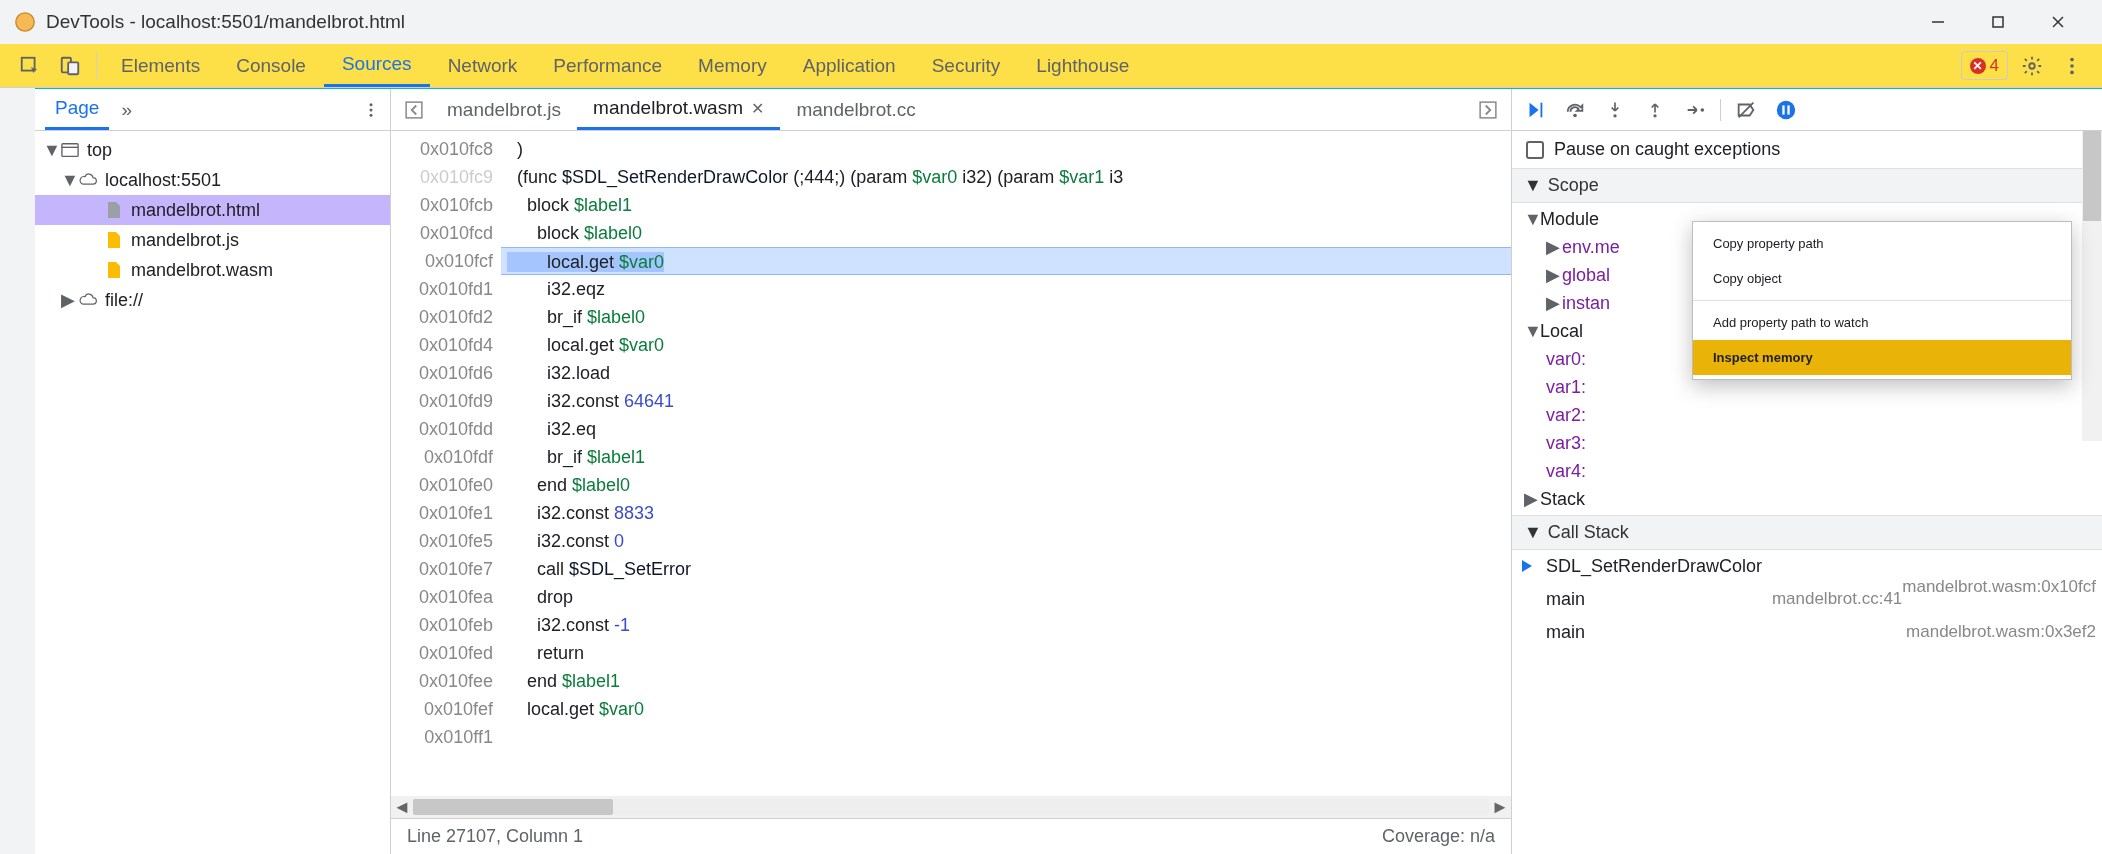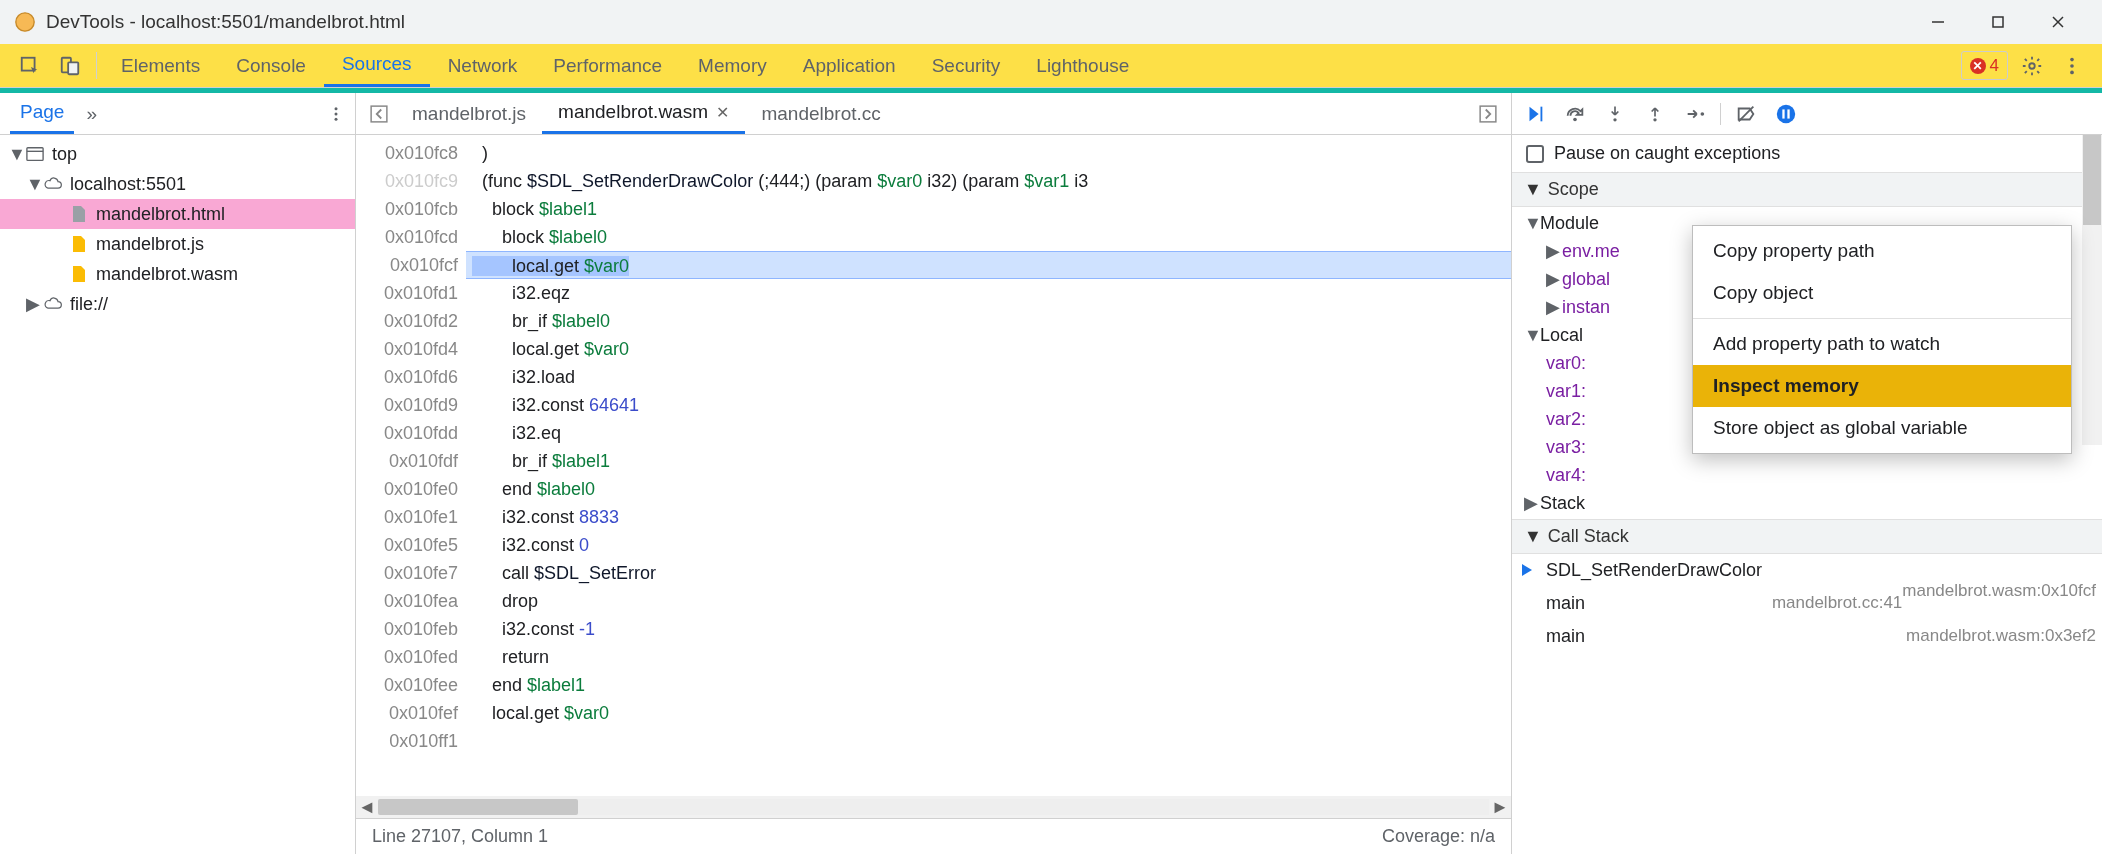--- a/index.html
+++ b/index.html
@@ -25,7 +25,7 @@
   .tabsbar .errbadge .num { color:#d93025; font-size:17px;}
 
   
-  .main { display: flex; height: calc(854px - 44px - 44px); border-top:5px solid #14b8a6;}
+  .main { display: flex; height: calc(854px - 44px - 44px); border-top:1px solid #14b8a6;margin-left:35px;}
 
   
   .filenav { width: 356px; background: #fff; border-right: 1px solid #d0d0d0; display: flex; flex-direction: column; }

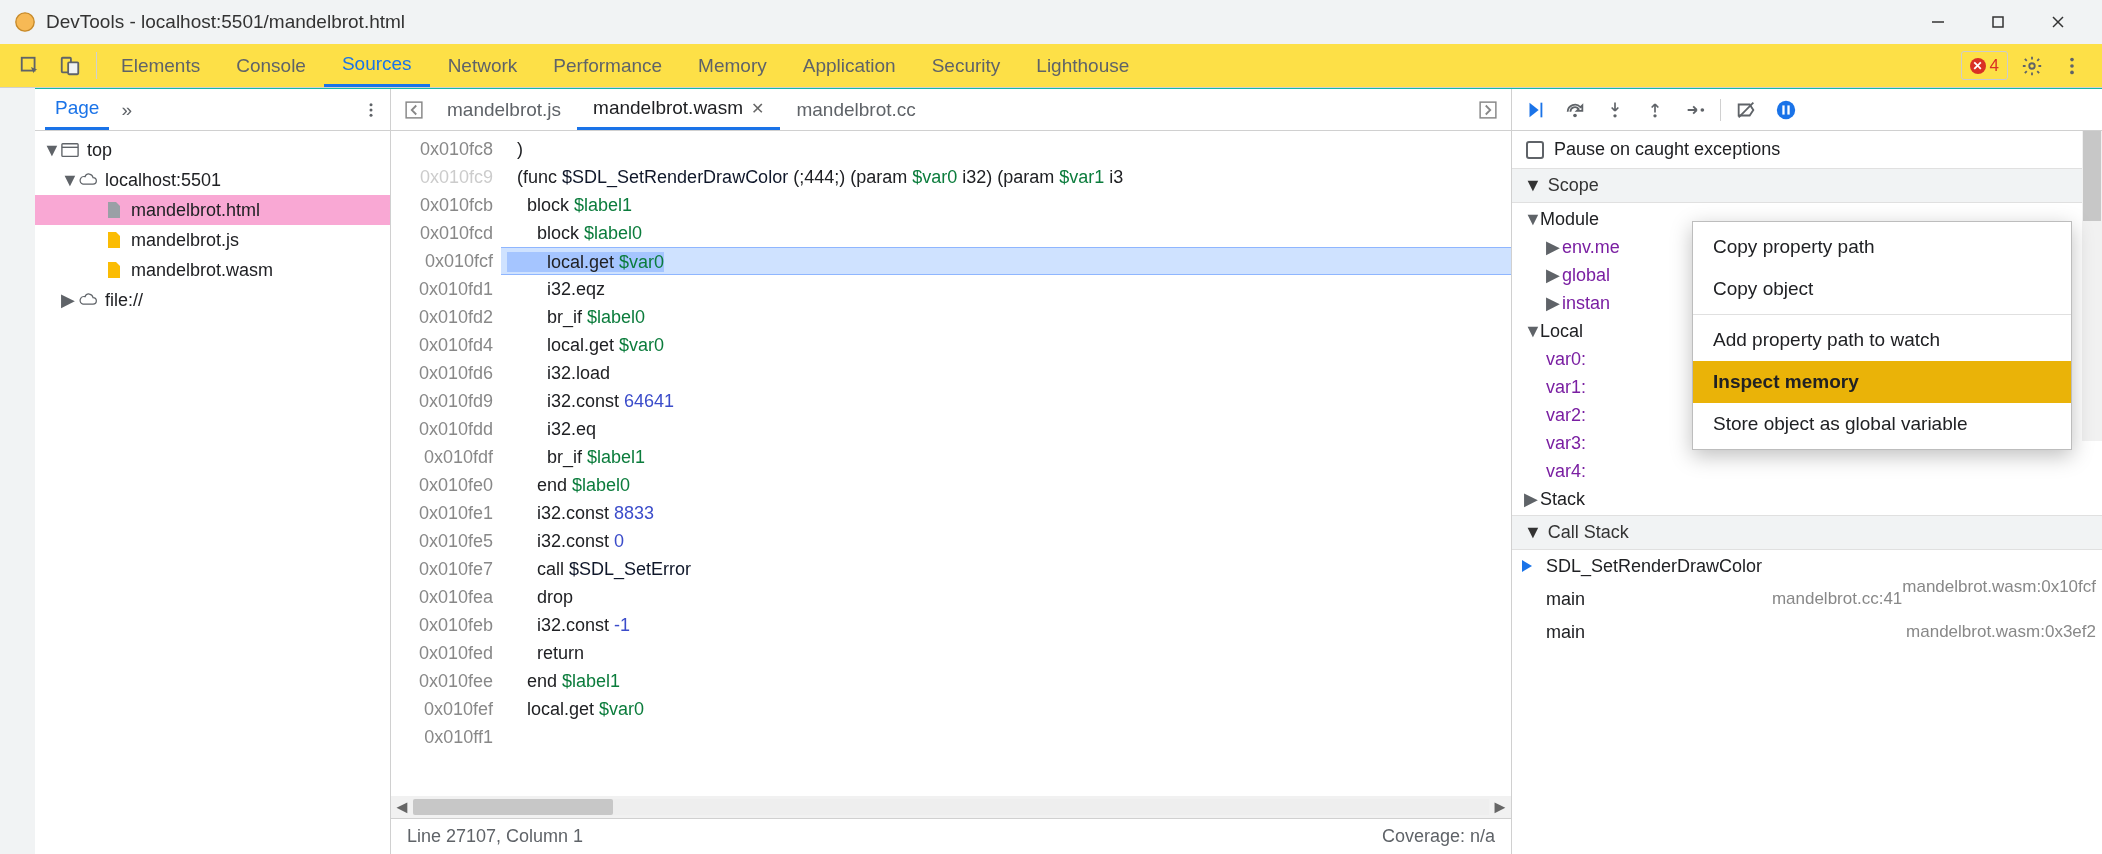--- a/index.html
+++ b/index.html
@@ -35,7 +35,7 @@
   .filenav .navhdr .spacer { flex:1; }
   .filenav .tree { flex:1; padding: 4px 0; overflow:auto; }
   .tree-item { display:flex; align-items:center; height:30px; padding:0 8px; cursor:pointer; font-size:18px;}
-  .tree-item.selected { background:#f9a8d4;}
+  .tree-item.selected { background:#c4b5fd;}
   .tree-item .tw { width:14px; display:inline-block; text-align:center; color:#5f6368; margin-right:2px;}
   .tree-item .ic { width:22px; height:22px; margin-right:6px; display:inline-flex;align-items:center;justify-content:center;}
   .ind1 { padding-left: 26px; } .ind3 { padding-left: 68px; }

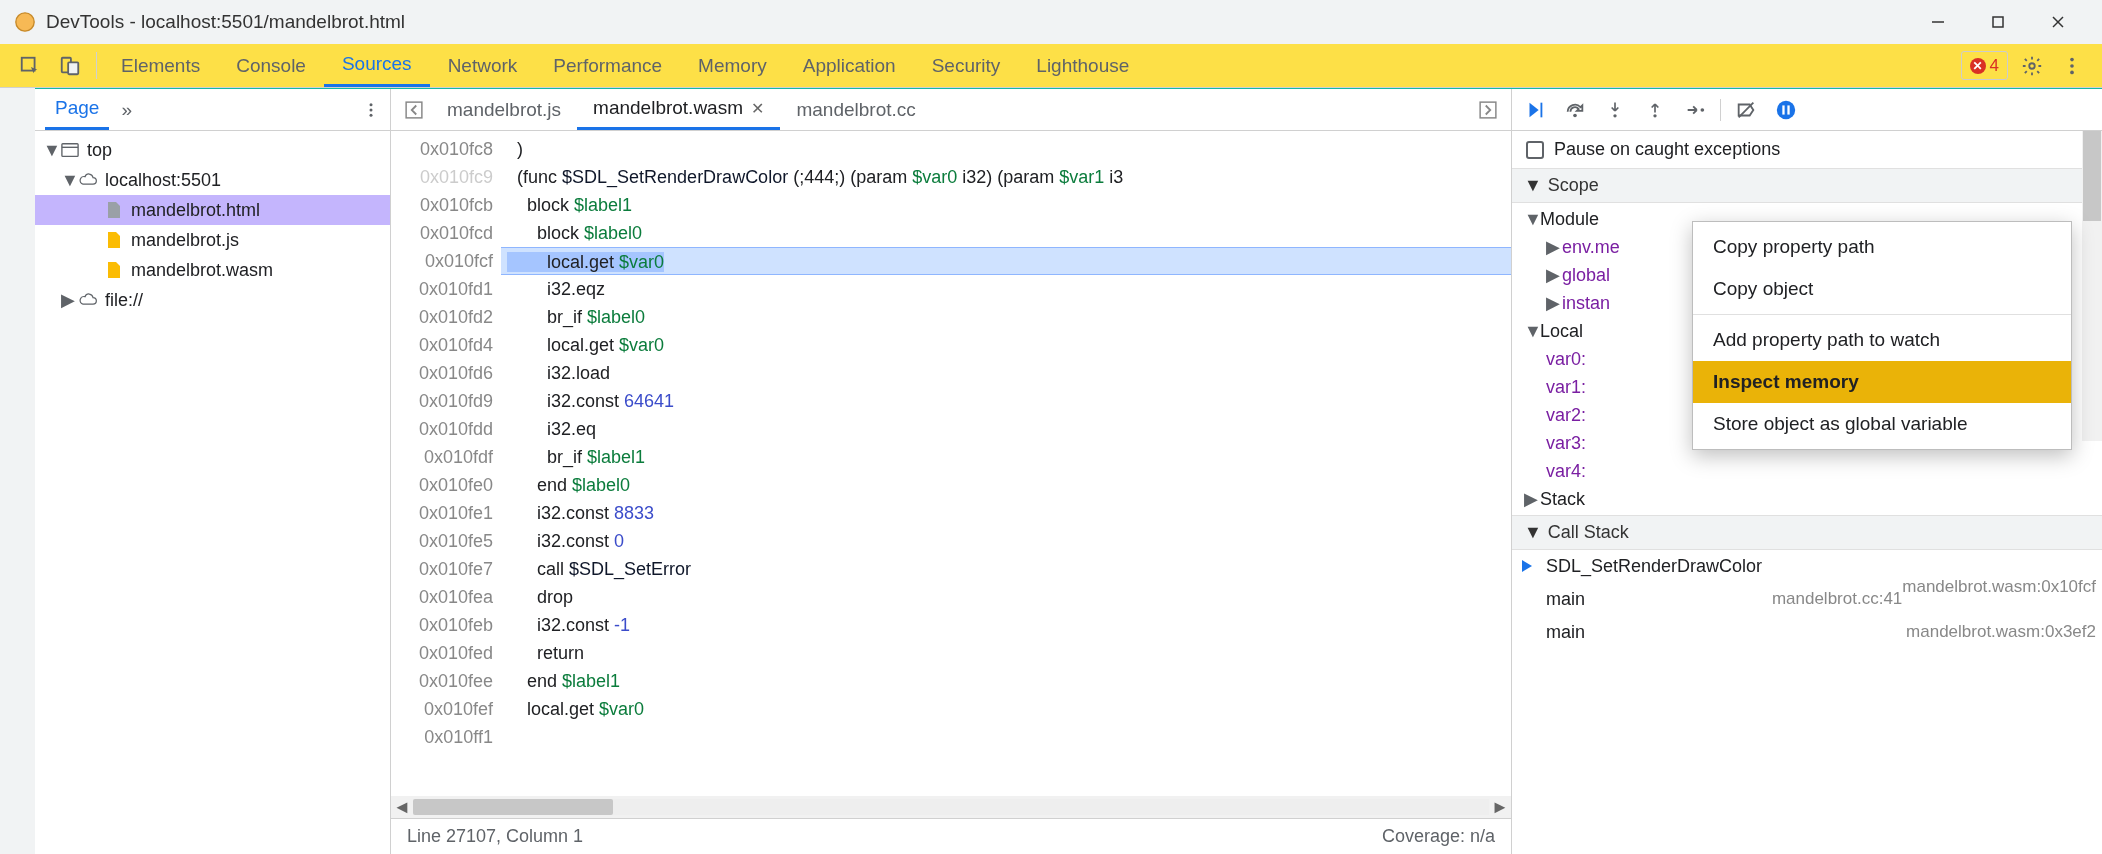--- a/index.html
+++ b/index.html
@@ -84,7 +84,7 @@
 
   
   .ctxmenu { position:absolute; right:30px; top:132px; width:380px; background:#fff; border:1px solid #bdbdbd; box-shadow:0 6px 20px rgba(0,0,0,.25); z-index:10; padding:4px 0;}
-  .ctxmenu .item { padding:10px 20px; font-size:19px; cursor:pointer;}
+  .ctxmenu .item { padding:10px 20px; font-size:13px; cursor:pointer;}
   .ctxmenu .item.hl { background:#eab308;font-weight:bold;}
   .ctxmenu .sep { height:1px; background:#e0e0e0; margin:4px 0;}
 

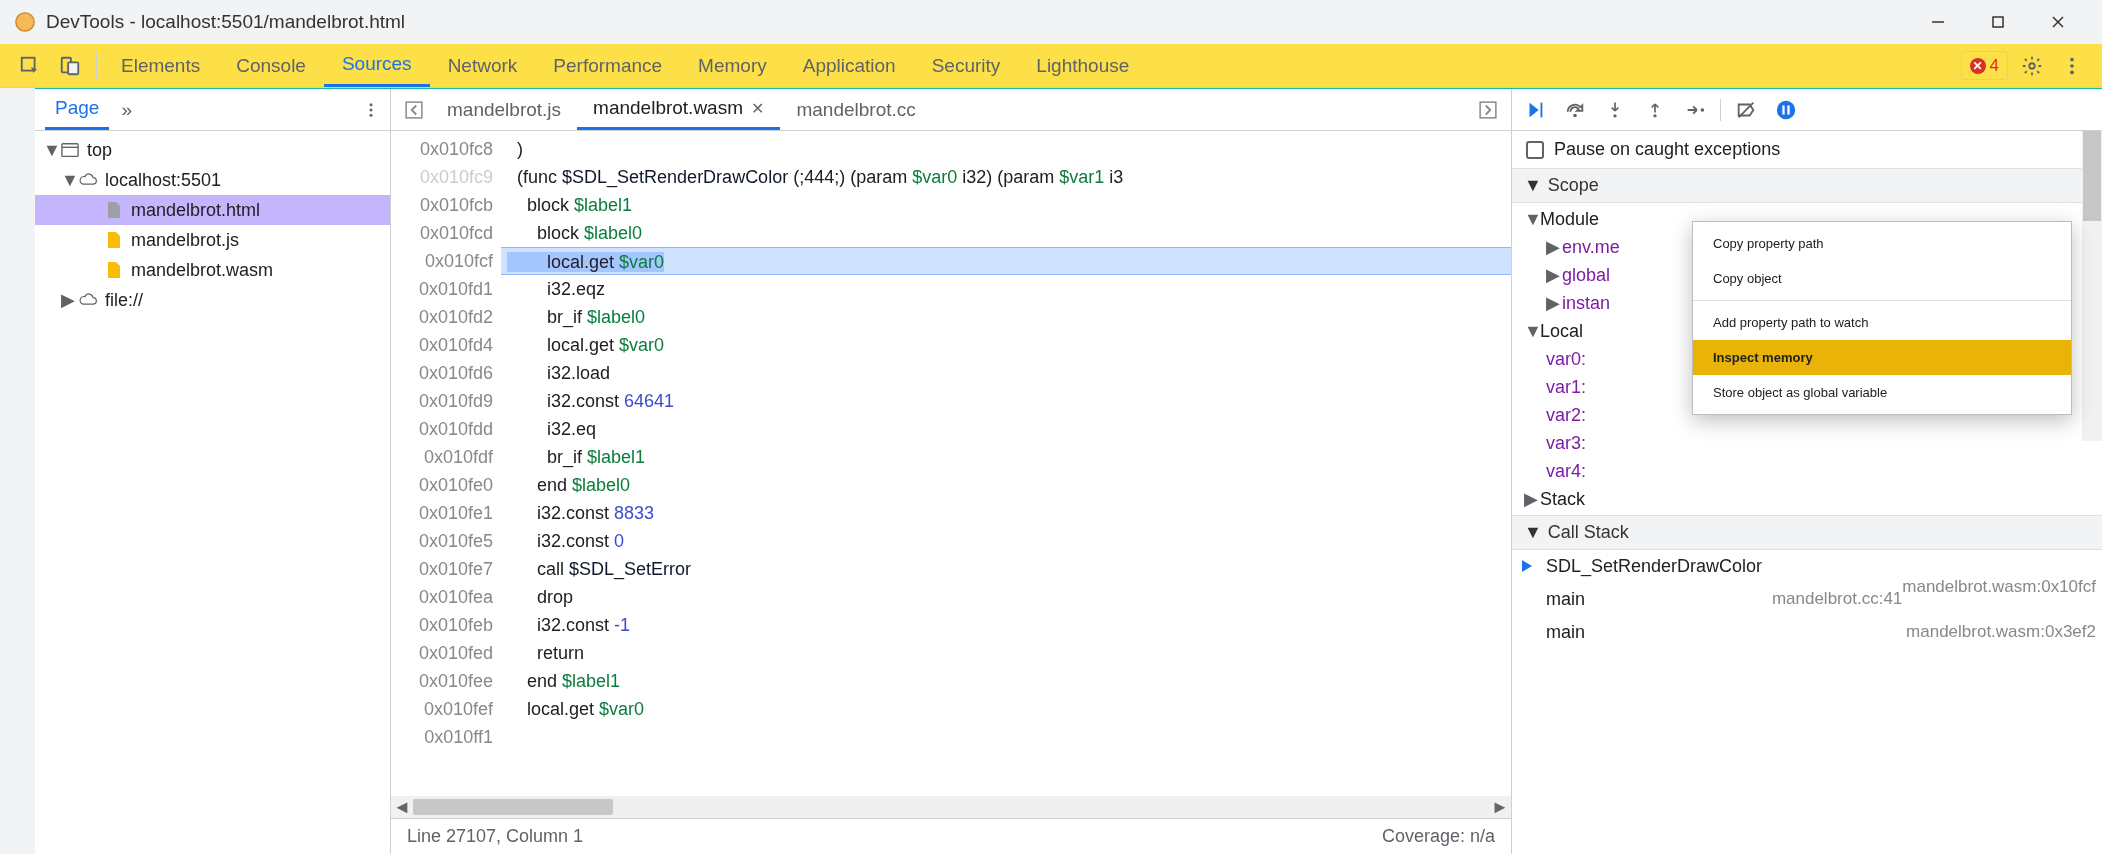--- a/index.html
+++ b/index.html
@@ -419,7 +419,6 @@
       <div class="sep"></div>
       <div class="item">Add property path to watch</div>
       <div class="item hl">Inspect memory</div>
-      <div class="item">Store object as global variable</div>
     </div>
   </div>
 

